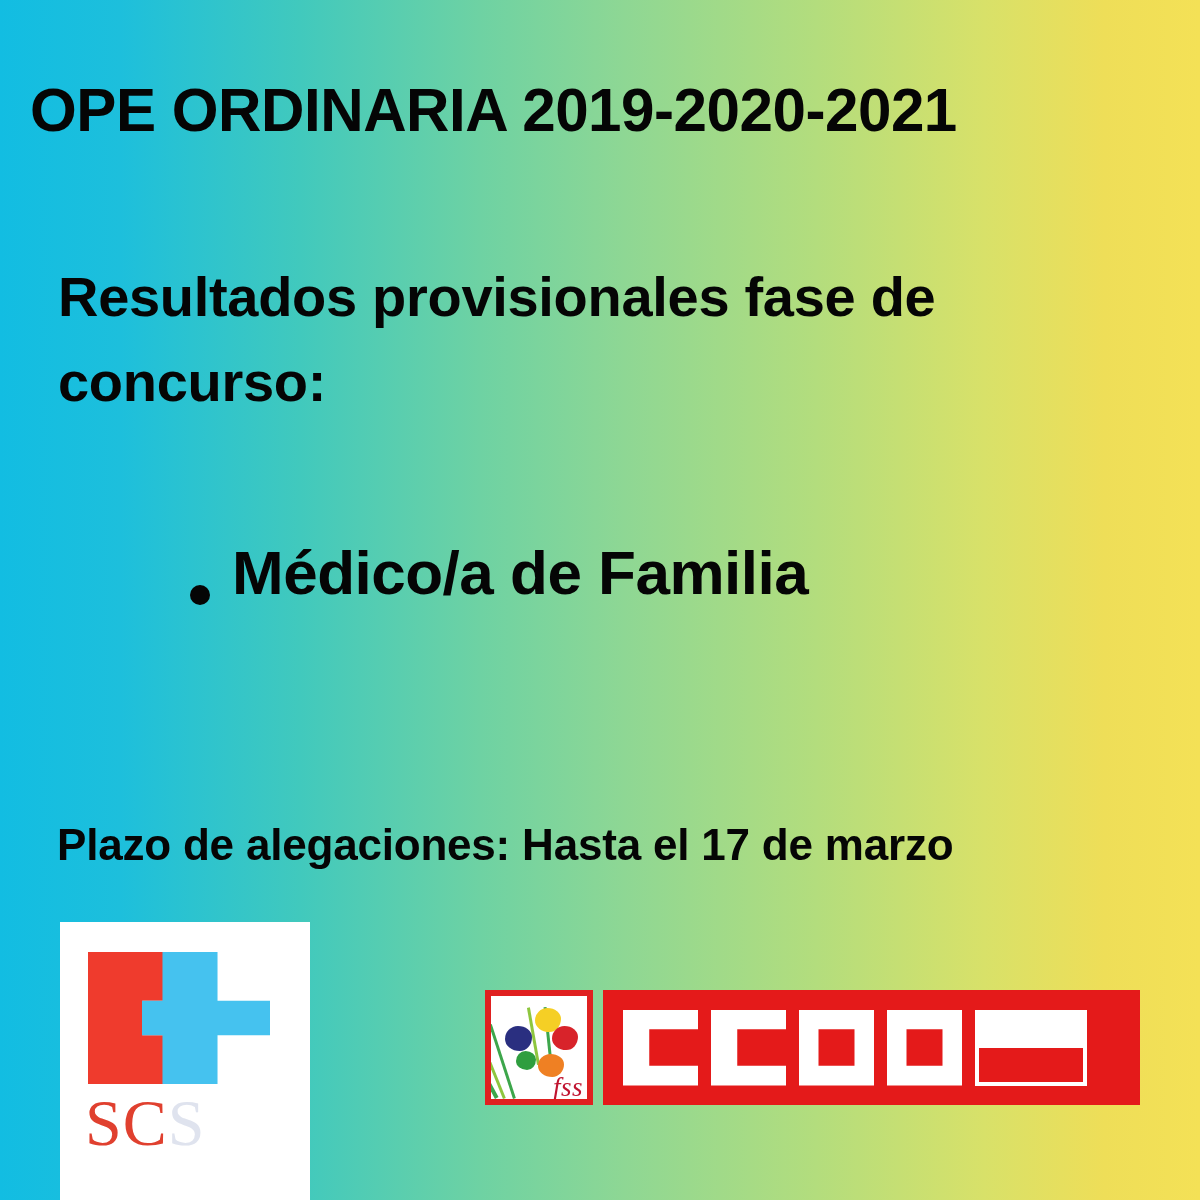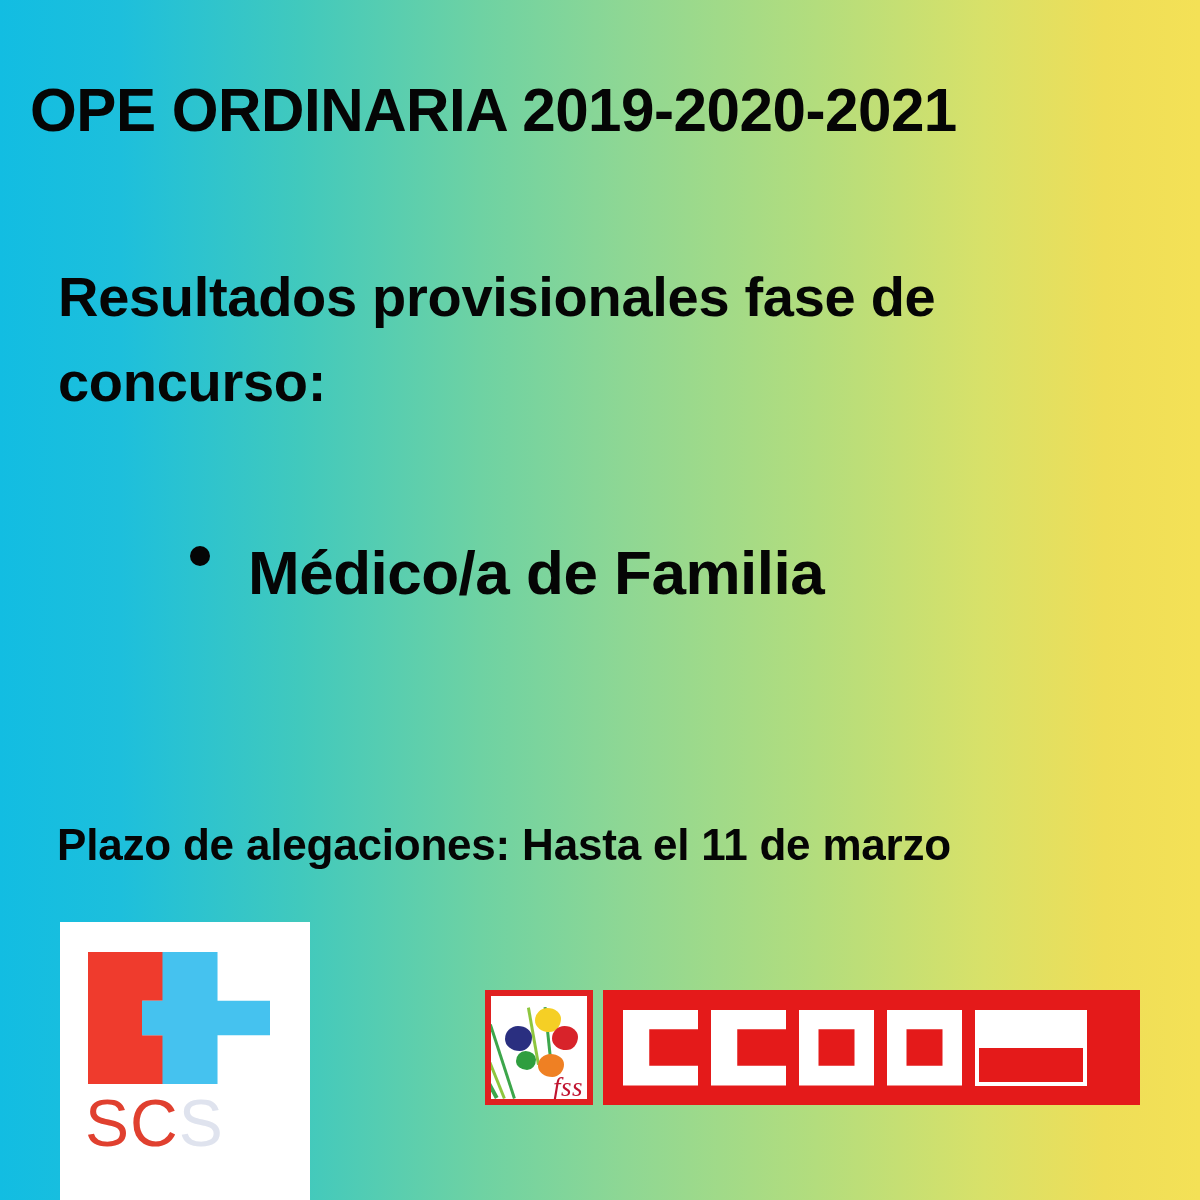--- a/index.html
+++ b/index.html
@@ -66,8 +66,8 @@
     left: 190px;
     top: 540px;
     display: flex;
-    align-items: flex-start;
-    gap: 38px;
+    align-items: flex-end;
+    gap: 22px;
   }
   .bullet-dot {
     width: 20px;

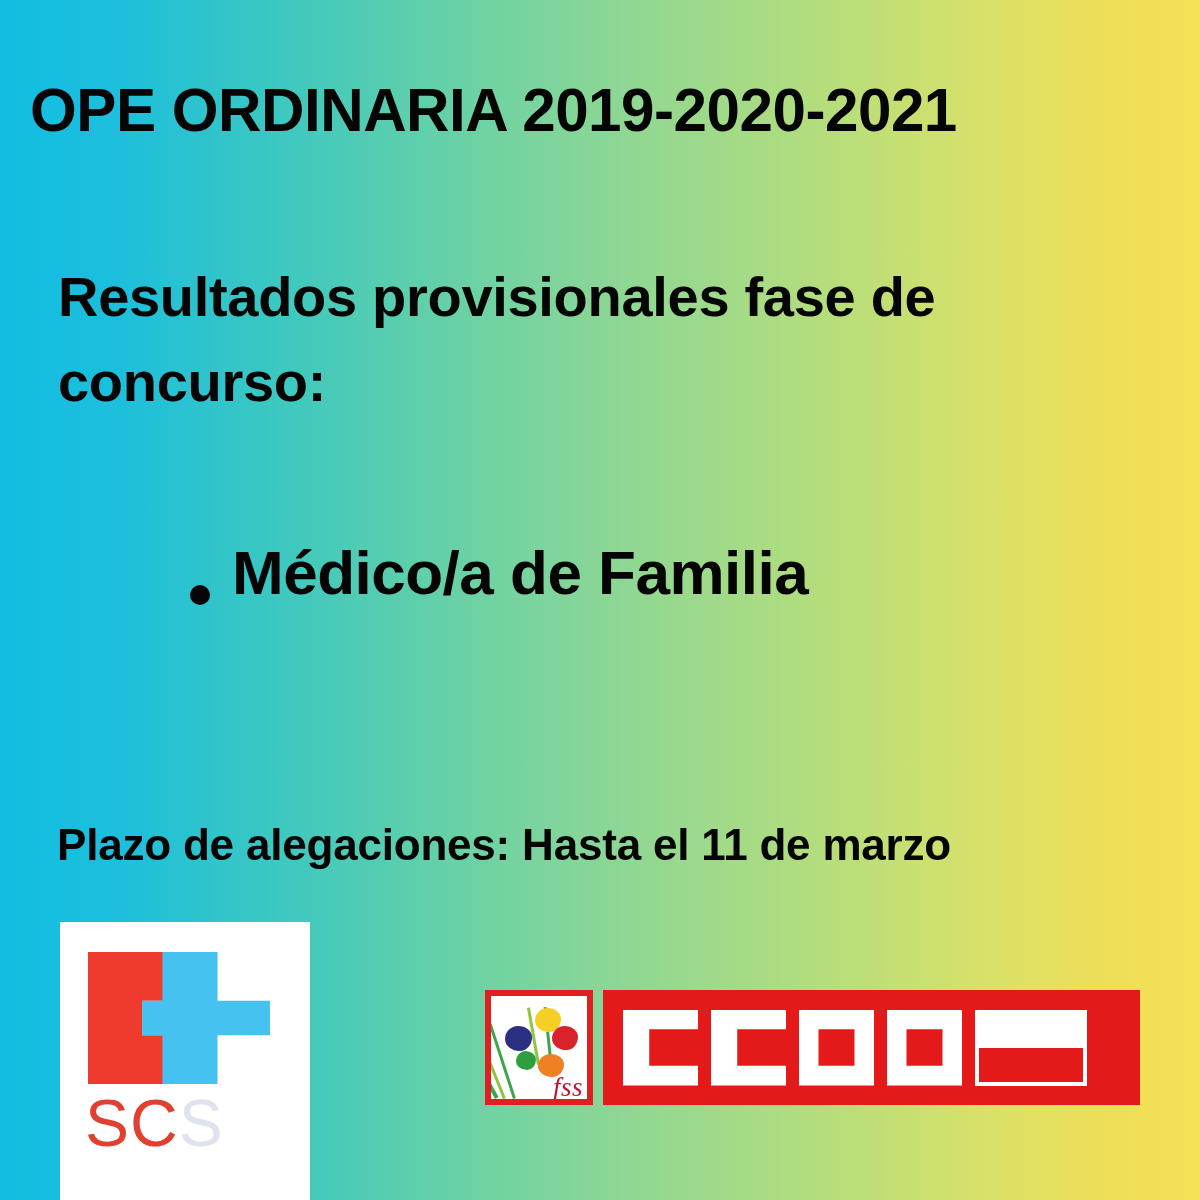--- a/index.html
+++ b/index.html
@@ -268,7 +268,7 @@
     <span class="bullet-label">Médico/a de Familia</span>
   </div>
 
-  <div class="deadline">Plazo de alegaciones: Hasta el 11 de marzo</div>
+  <div class="deadline">Plazo de alegaciones: Hasta el 17 de marzo</div>
 
   <div class="scs-logo">
     <div class="scs-mark">

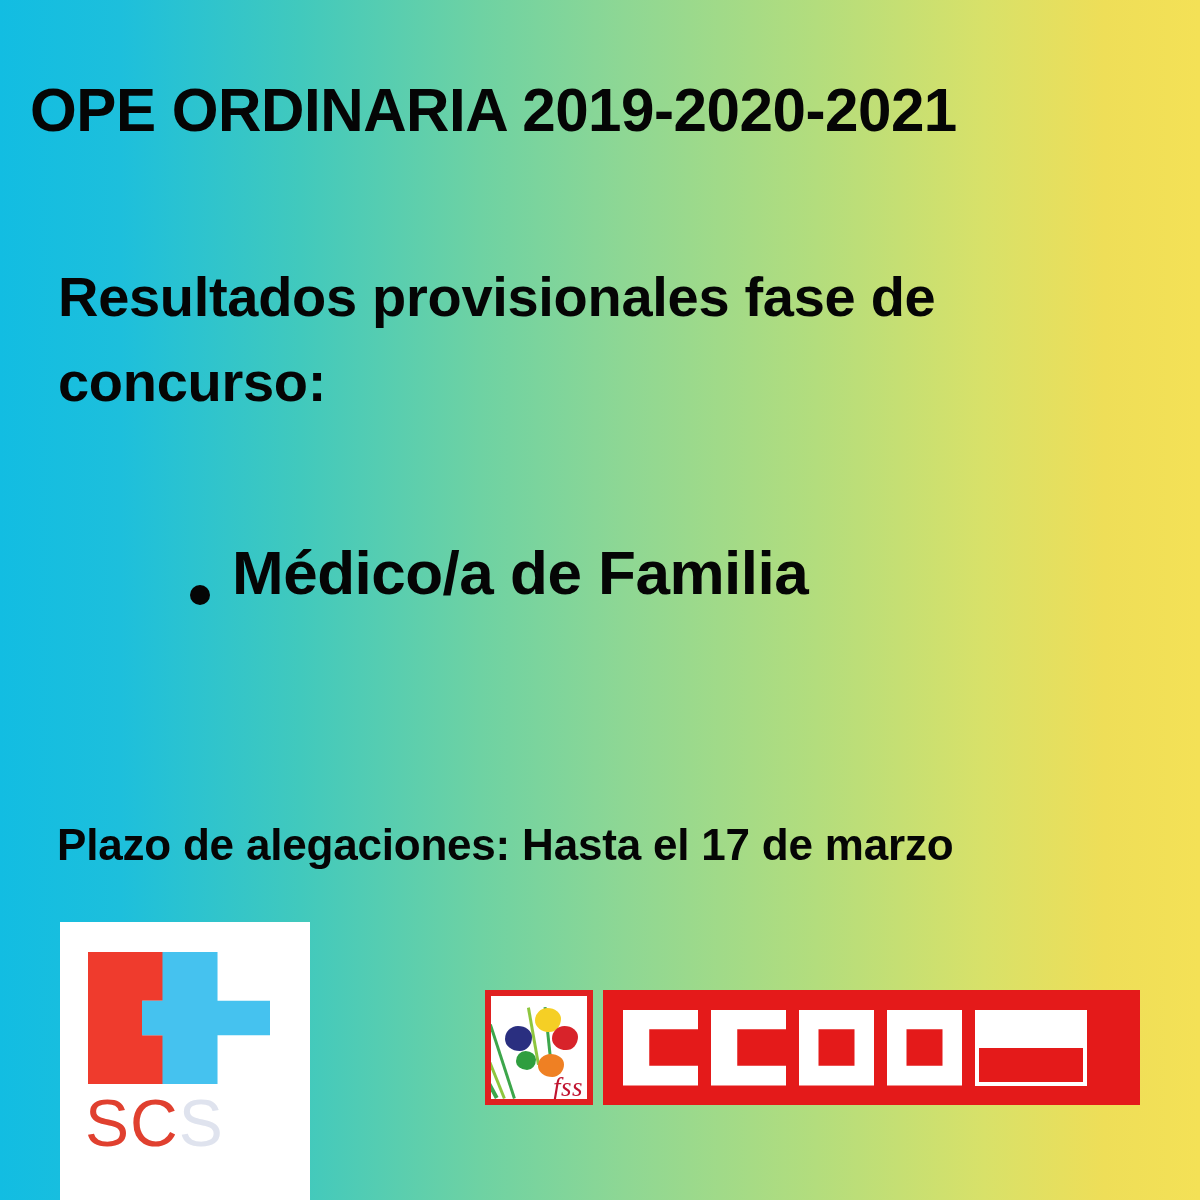--- a/index.html
+++ b/index.html
@@ -141,7 +141,7 @@
     font-size: 66px;
     font-weight: 400;
     letter-spacing: 1px;
-    font-family: Liberation Sans, sans-serif;
+    font-family: Liberation Serif, serif;
   }
   .scs-text .s1, .scs-text .c1 { color: #e0402f; }
   .scs-text .s2 { color: #dfe3ee; }

